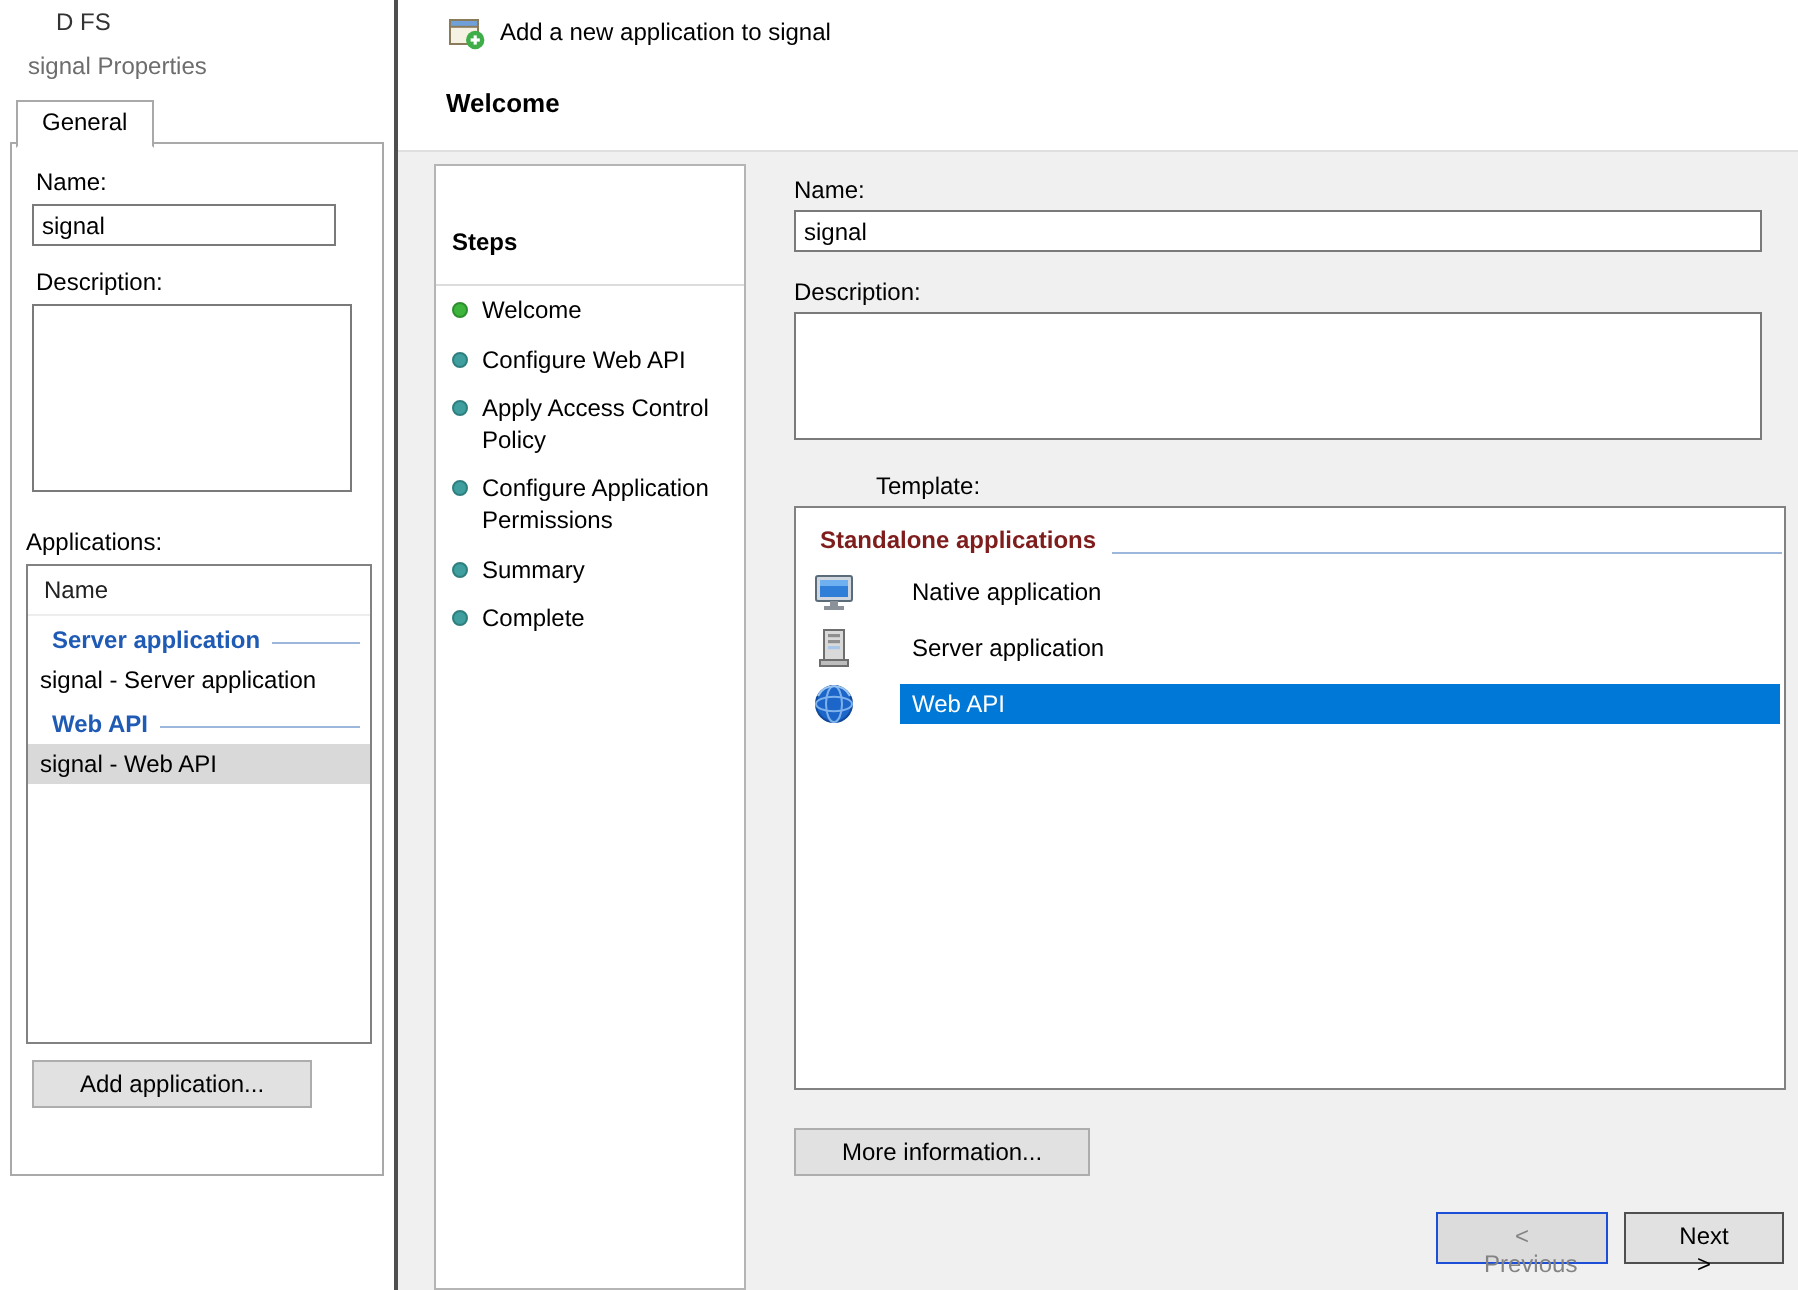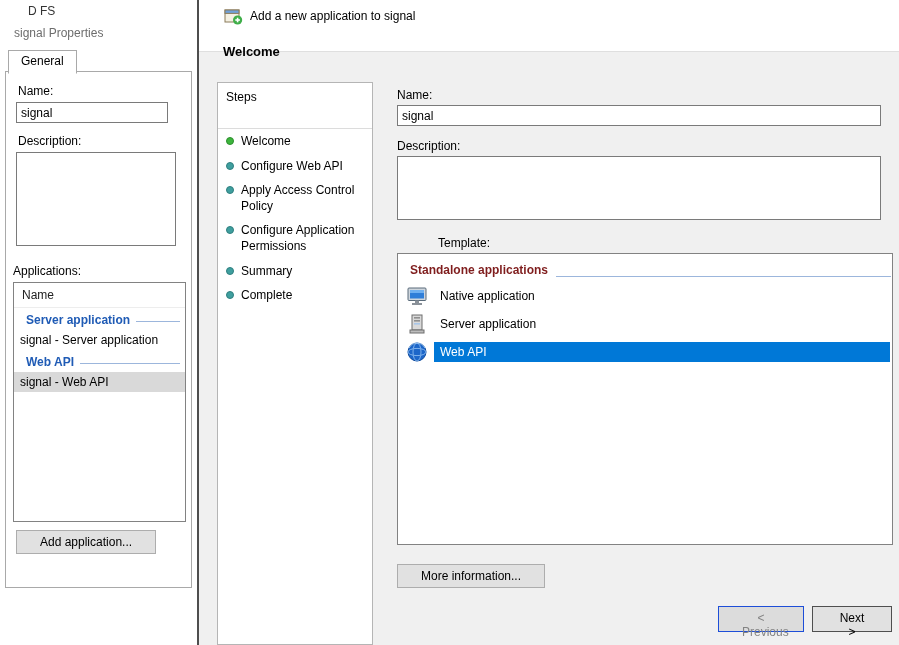--- a/index.html
+++ b/index.html
@@ -55,7 +55,7 @@
   
   .wizard { position:absolute; left:199px; top:0; width:700px; height:645px; background:#f0f0f0; }
   .wizard-header {
-    position:absolute; left:0; top:0; width:700px; height:52px;
+    position:absolute; left:0; top:0; width:700px; height:76px;
     background:#fff; border-bottom:1px solid #dfdfdf;
   }
   .wiz-title-row { position:absolute; left:24px; top:6px; display:flex; align-items:center; gap:7px; }

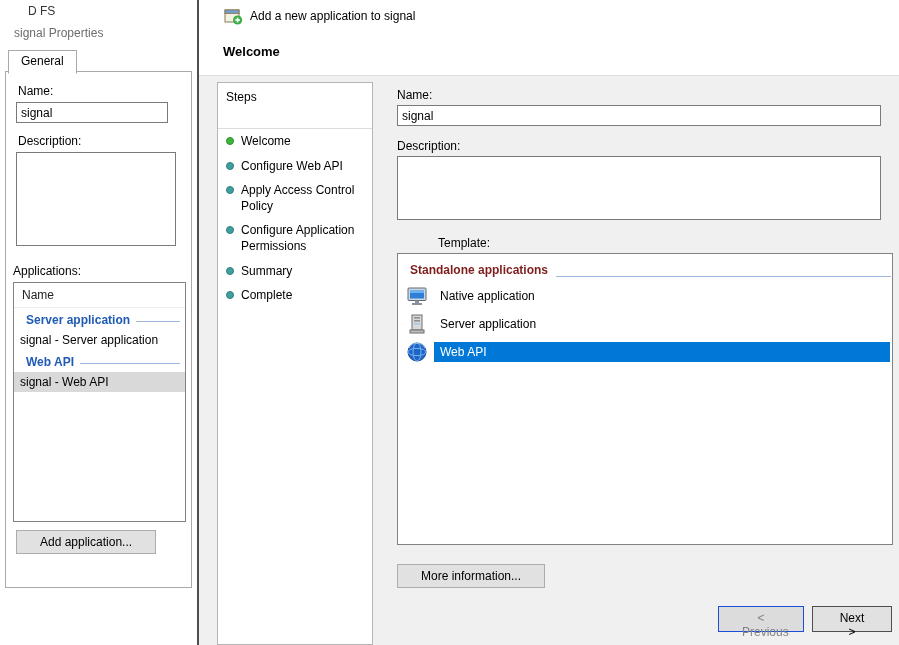--- a/index.html
+++ b/index.html
@@ -65,7 +65,7 @@
     position:absolute; left:18px; top:82px; width:156px; height:563px;
     background:#fff; border:1px solid #b5b5b5;
   }
-  .steps-title { font-weight:normal; padding:7px 8px 24px; border-bottom:1px solid #dcdcdc; }
+  .steps-title { font-weight:bold; padding:7px 8px 14px; border-bottom:1px solid #dcdcdc;margin-top:24px; }
   .step { display:flex; gap:7px; padding:5px 6px 4px 8px; line-height:1.3; cursor:default; }
   .dot { flex:0 0 auto; width:8px; height:8px; border-radius:50%; margin-top:3px; }
   .dot.current  { background:#3db53d; border:1px solid #2d8f2d; }

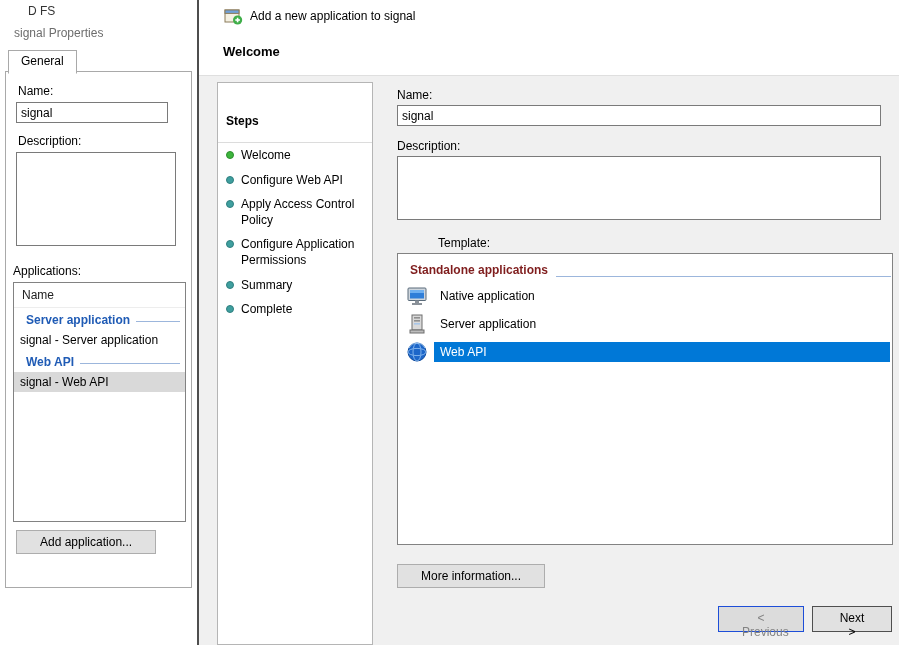--- a/index.html
+++ b/index.html
@@ -87,7 +87,7 @@
   .tpl-group { display:flex; align-items:flex-end; padding:9px 1px 5px 12px;
     color:#7f1d1d; font-weight:bold; }
   .tpl-group .line { flex:1; height:1px; background:#9cb6dc; margin:2px 0 0 8px; }
-  .tpl-item { display:flex; align-items:center; min-height:28px; padding:0 2px 0 8px; gap:6px; cursor:default; }
+  .tpl-item { display:flex; align-items:center; min-height:28px; padding:0 2px 0 8px; gap:22px; cursor:default; }
   .tpl-label { padding:3px 6px; }
   .tpl-item.selected .tpl-label { background:#0078d7; color:#fff; flex:1; }
   .more-info-btn { position:absolute; left:8px; top:482px; }

